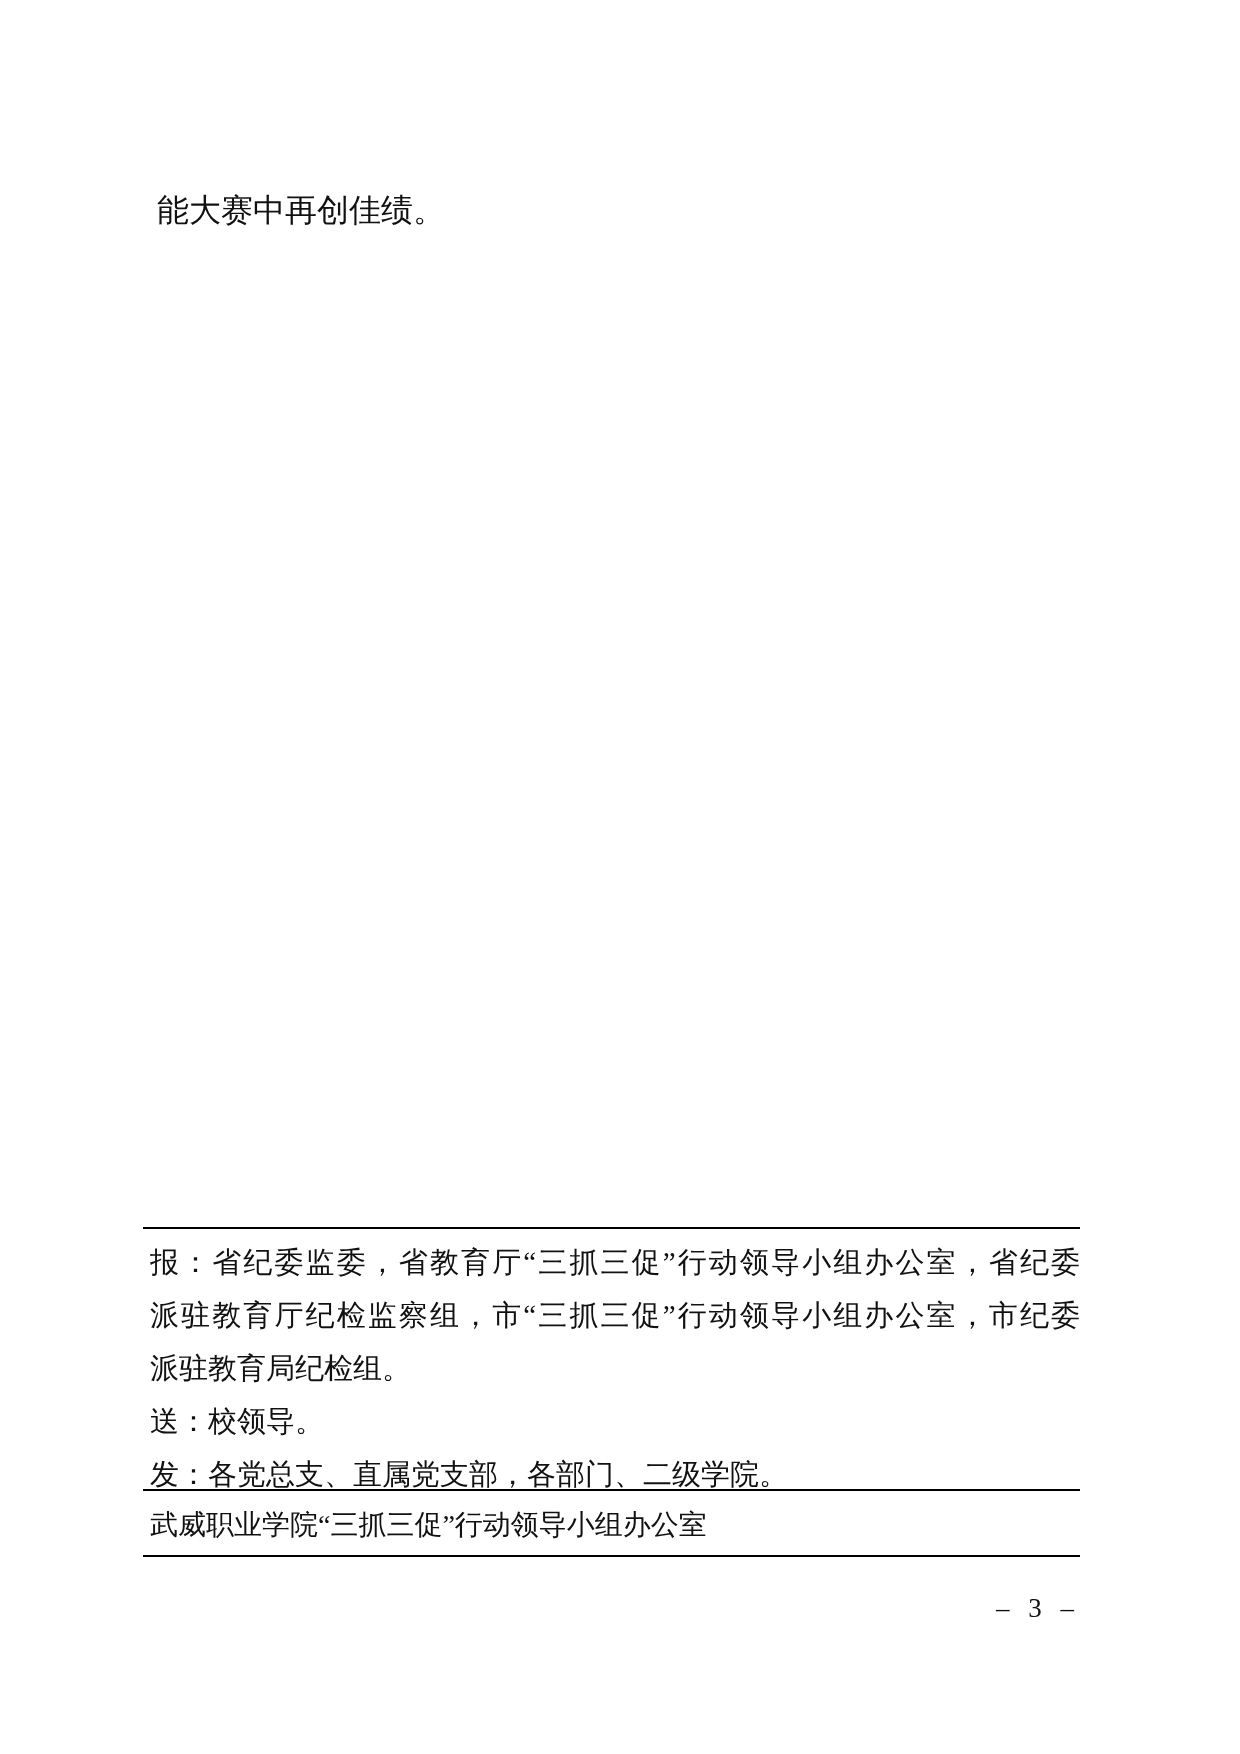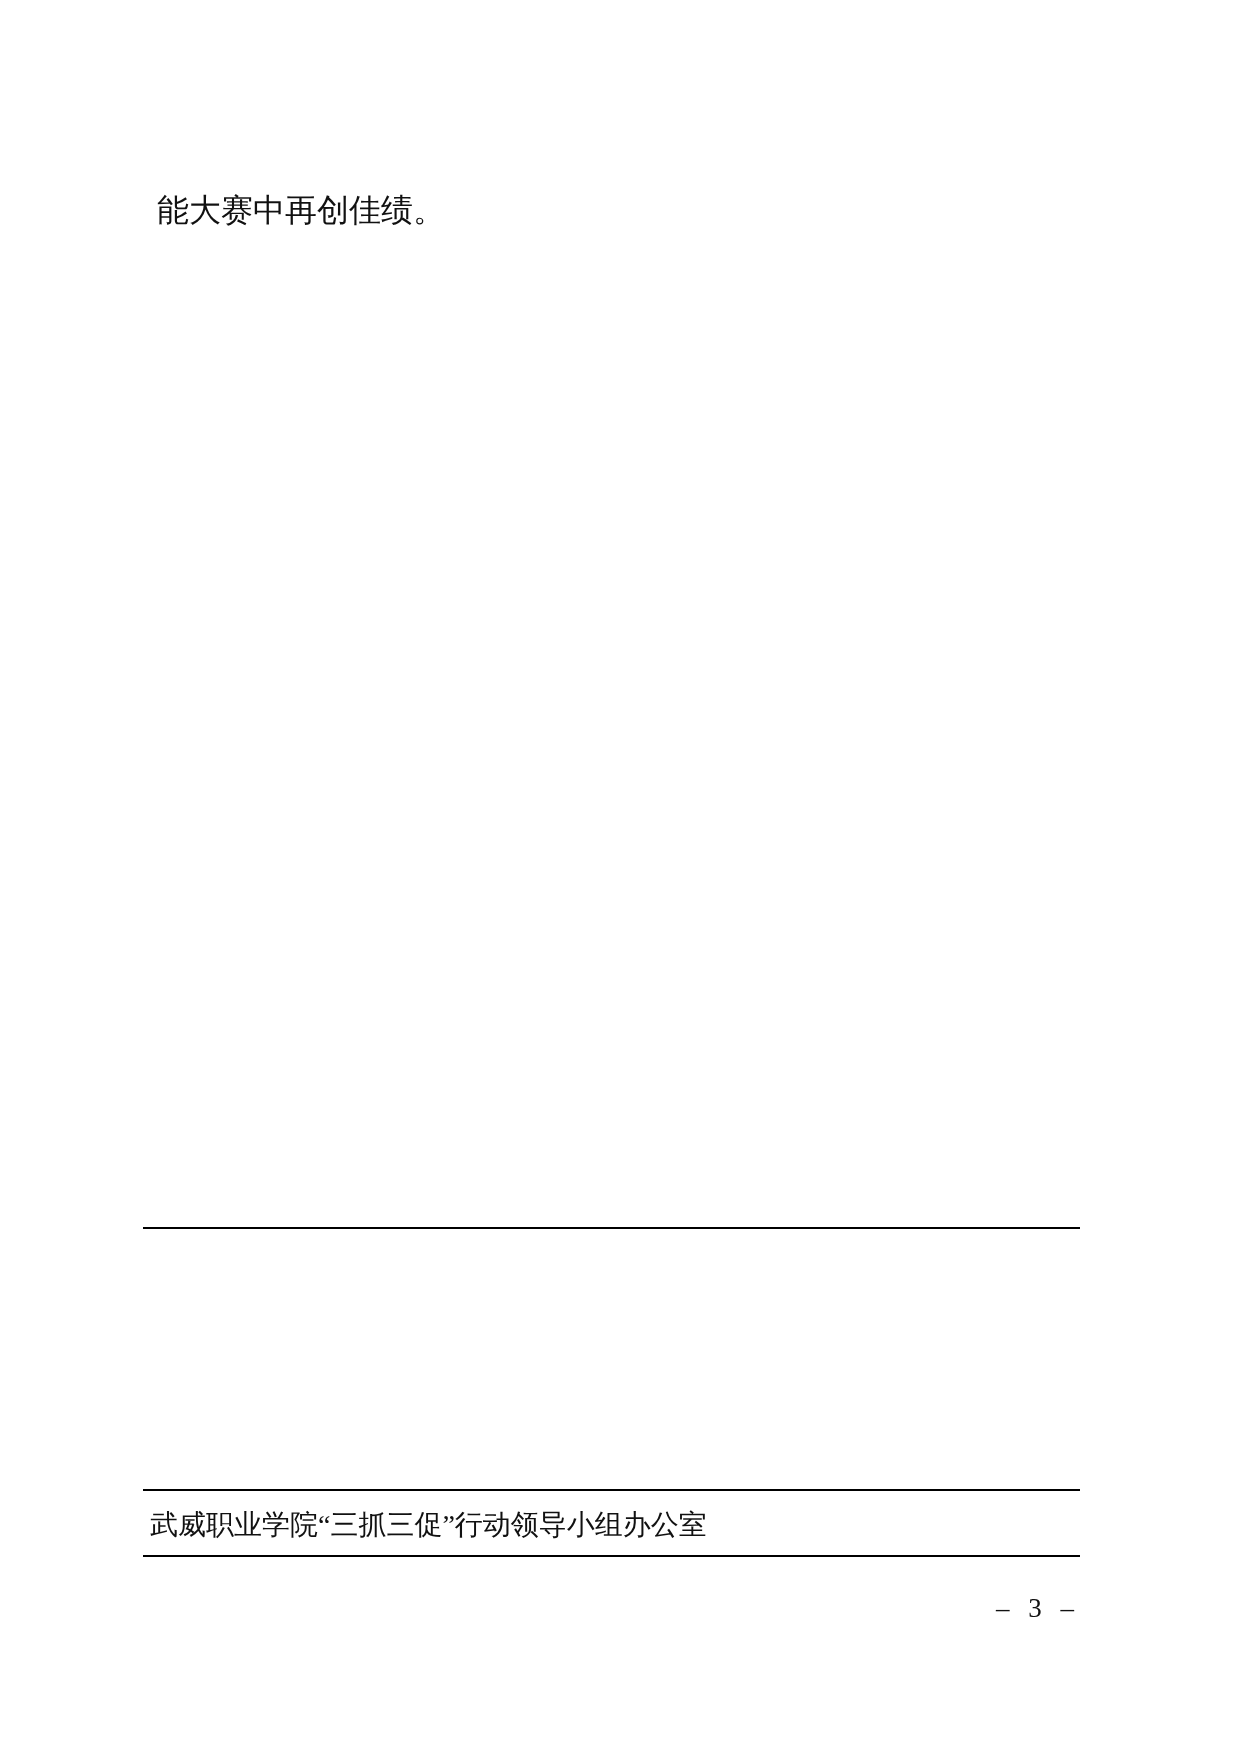--- a/index.html
+++ b/index.html
@@ -92,6 +92,13 @@
 
   <div class="rule rule-top"></div>
 
+  <div class="colophon-lines">
+    <div class="dist-line justify">报：省纪委监委，省教育厅“三抓三促”行动领导小组办公室，省纪委</div>
+    <div class="dist-line justify">派驻教育厅纪检监察组，市“三抓三促”行动领导小组办公室，市纪委</div>
+    <div class="dist-line">派驻教育局纪检组。</div>
+    <div class="dist-line">送：校领导。</div>
+    <div class="dist-line">发：各党总支、直属党支部，各部门、二级学院。</div>
+  </div>
 
   <div class="rule rule-mid"></div>
 

